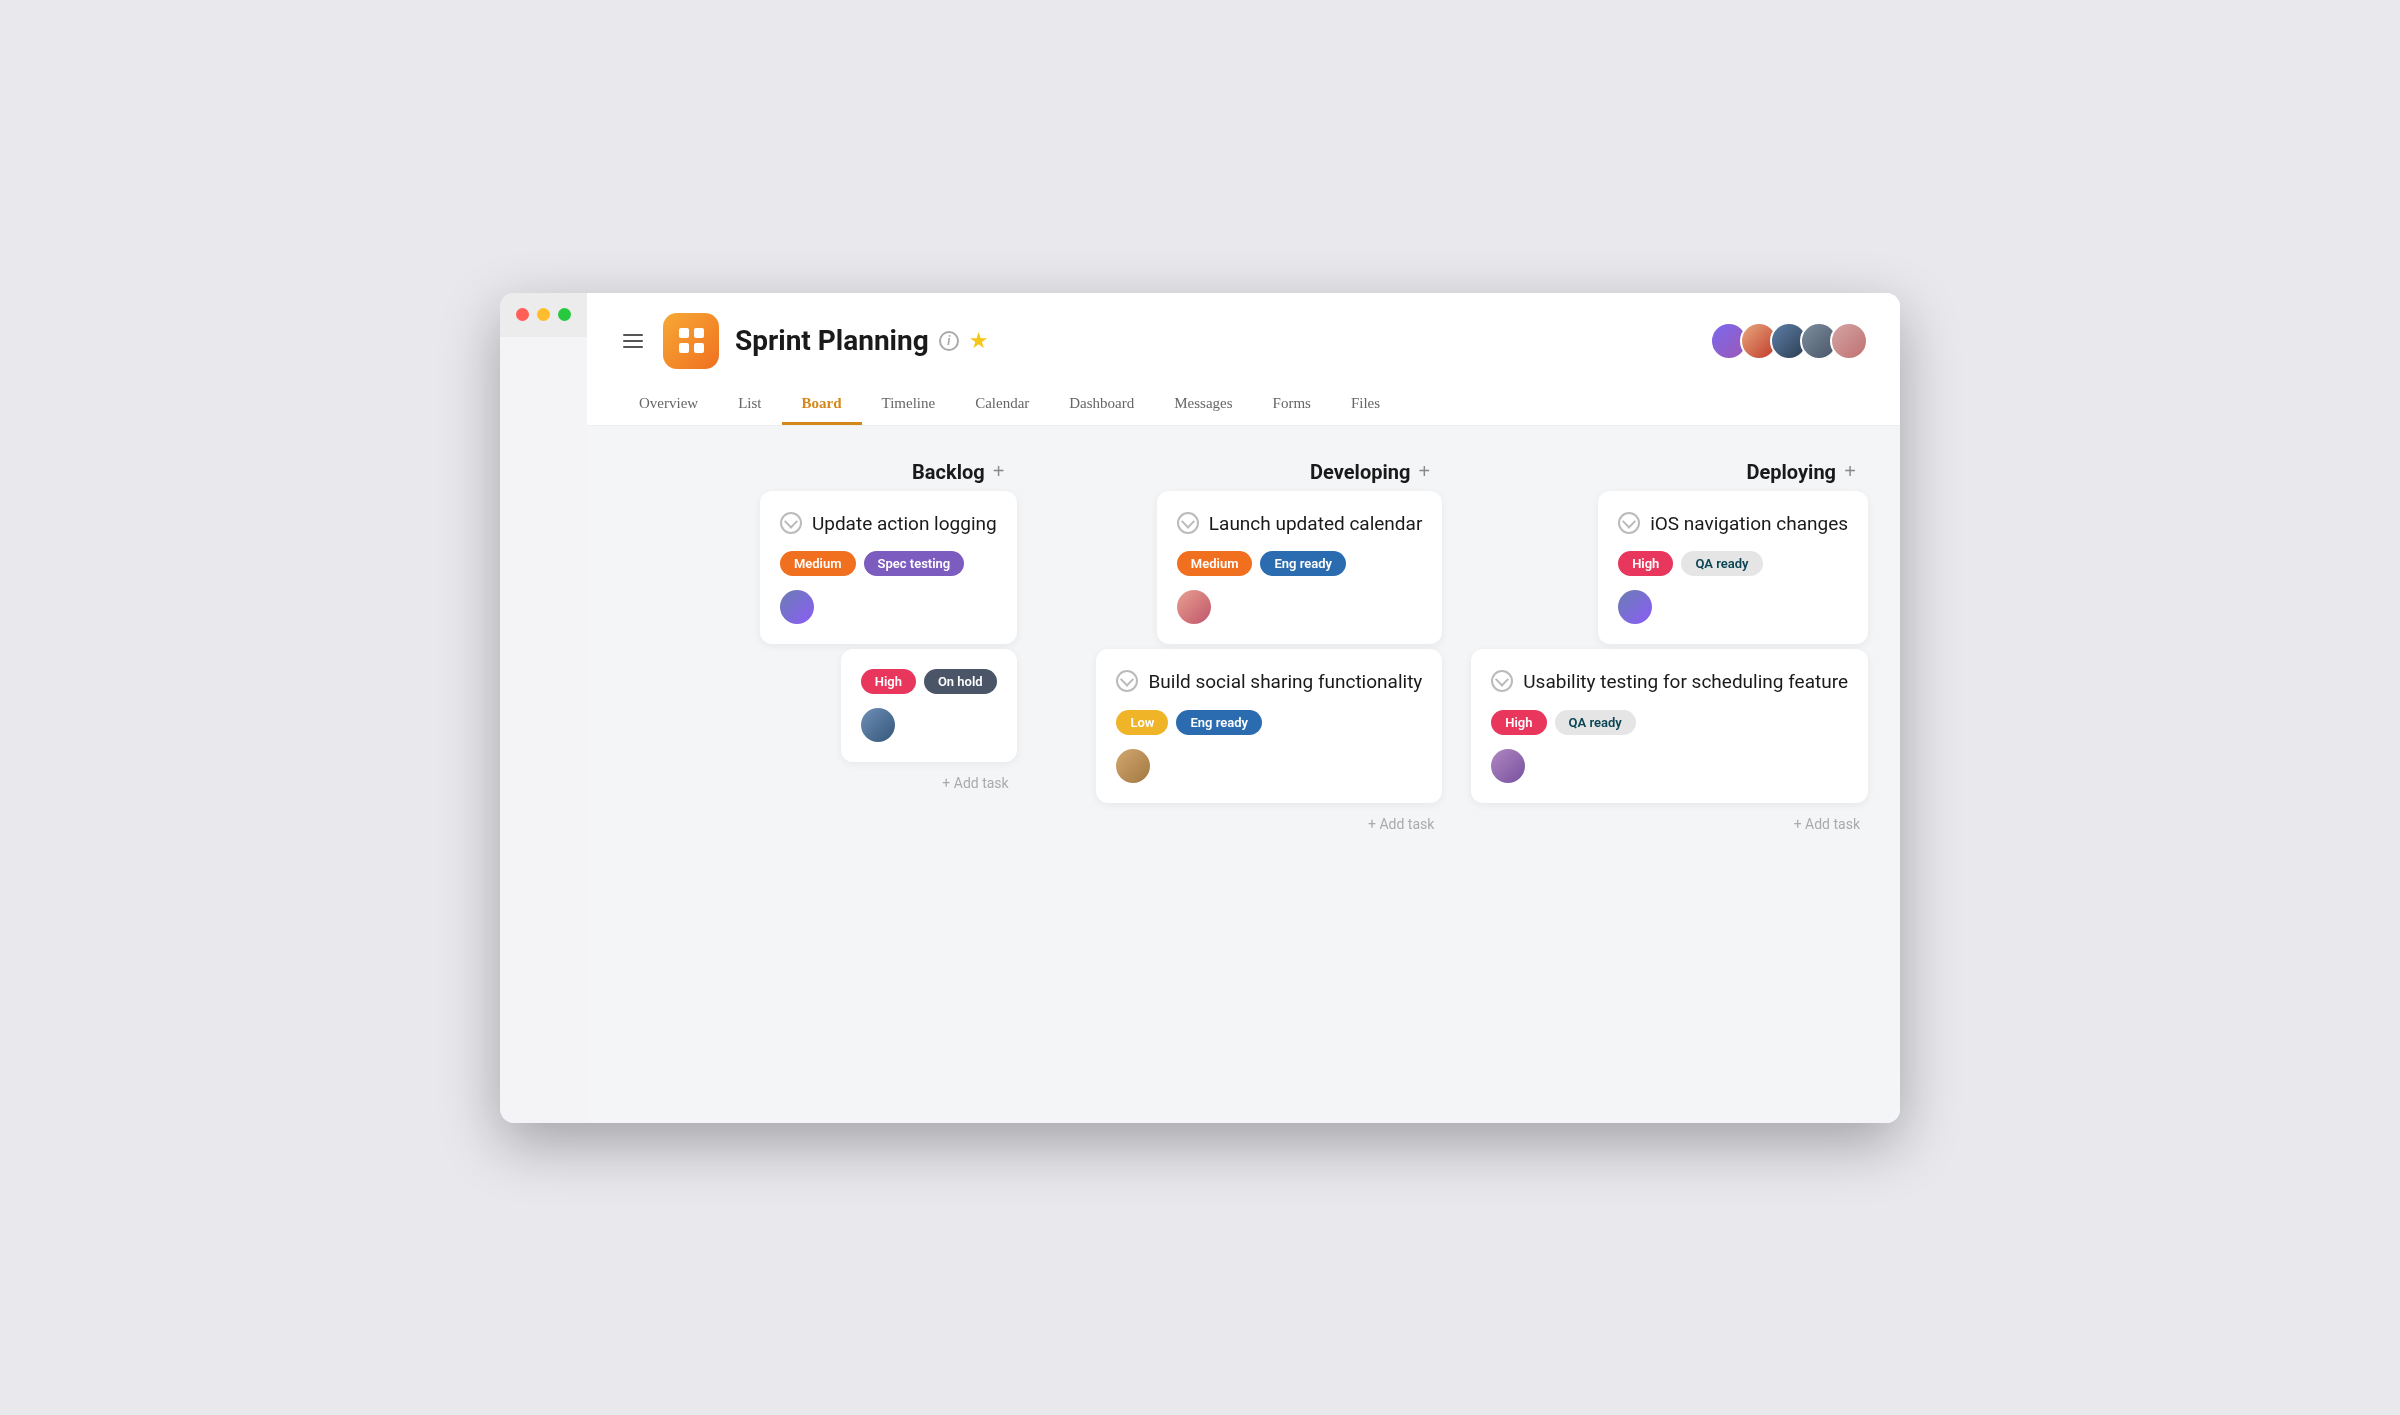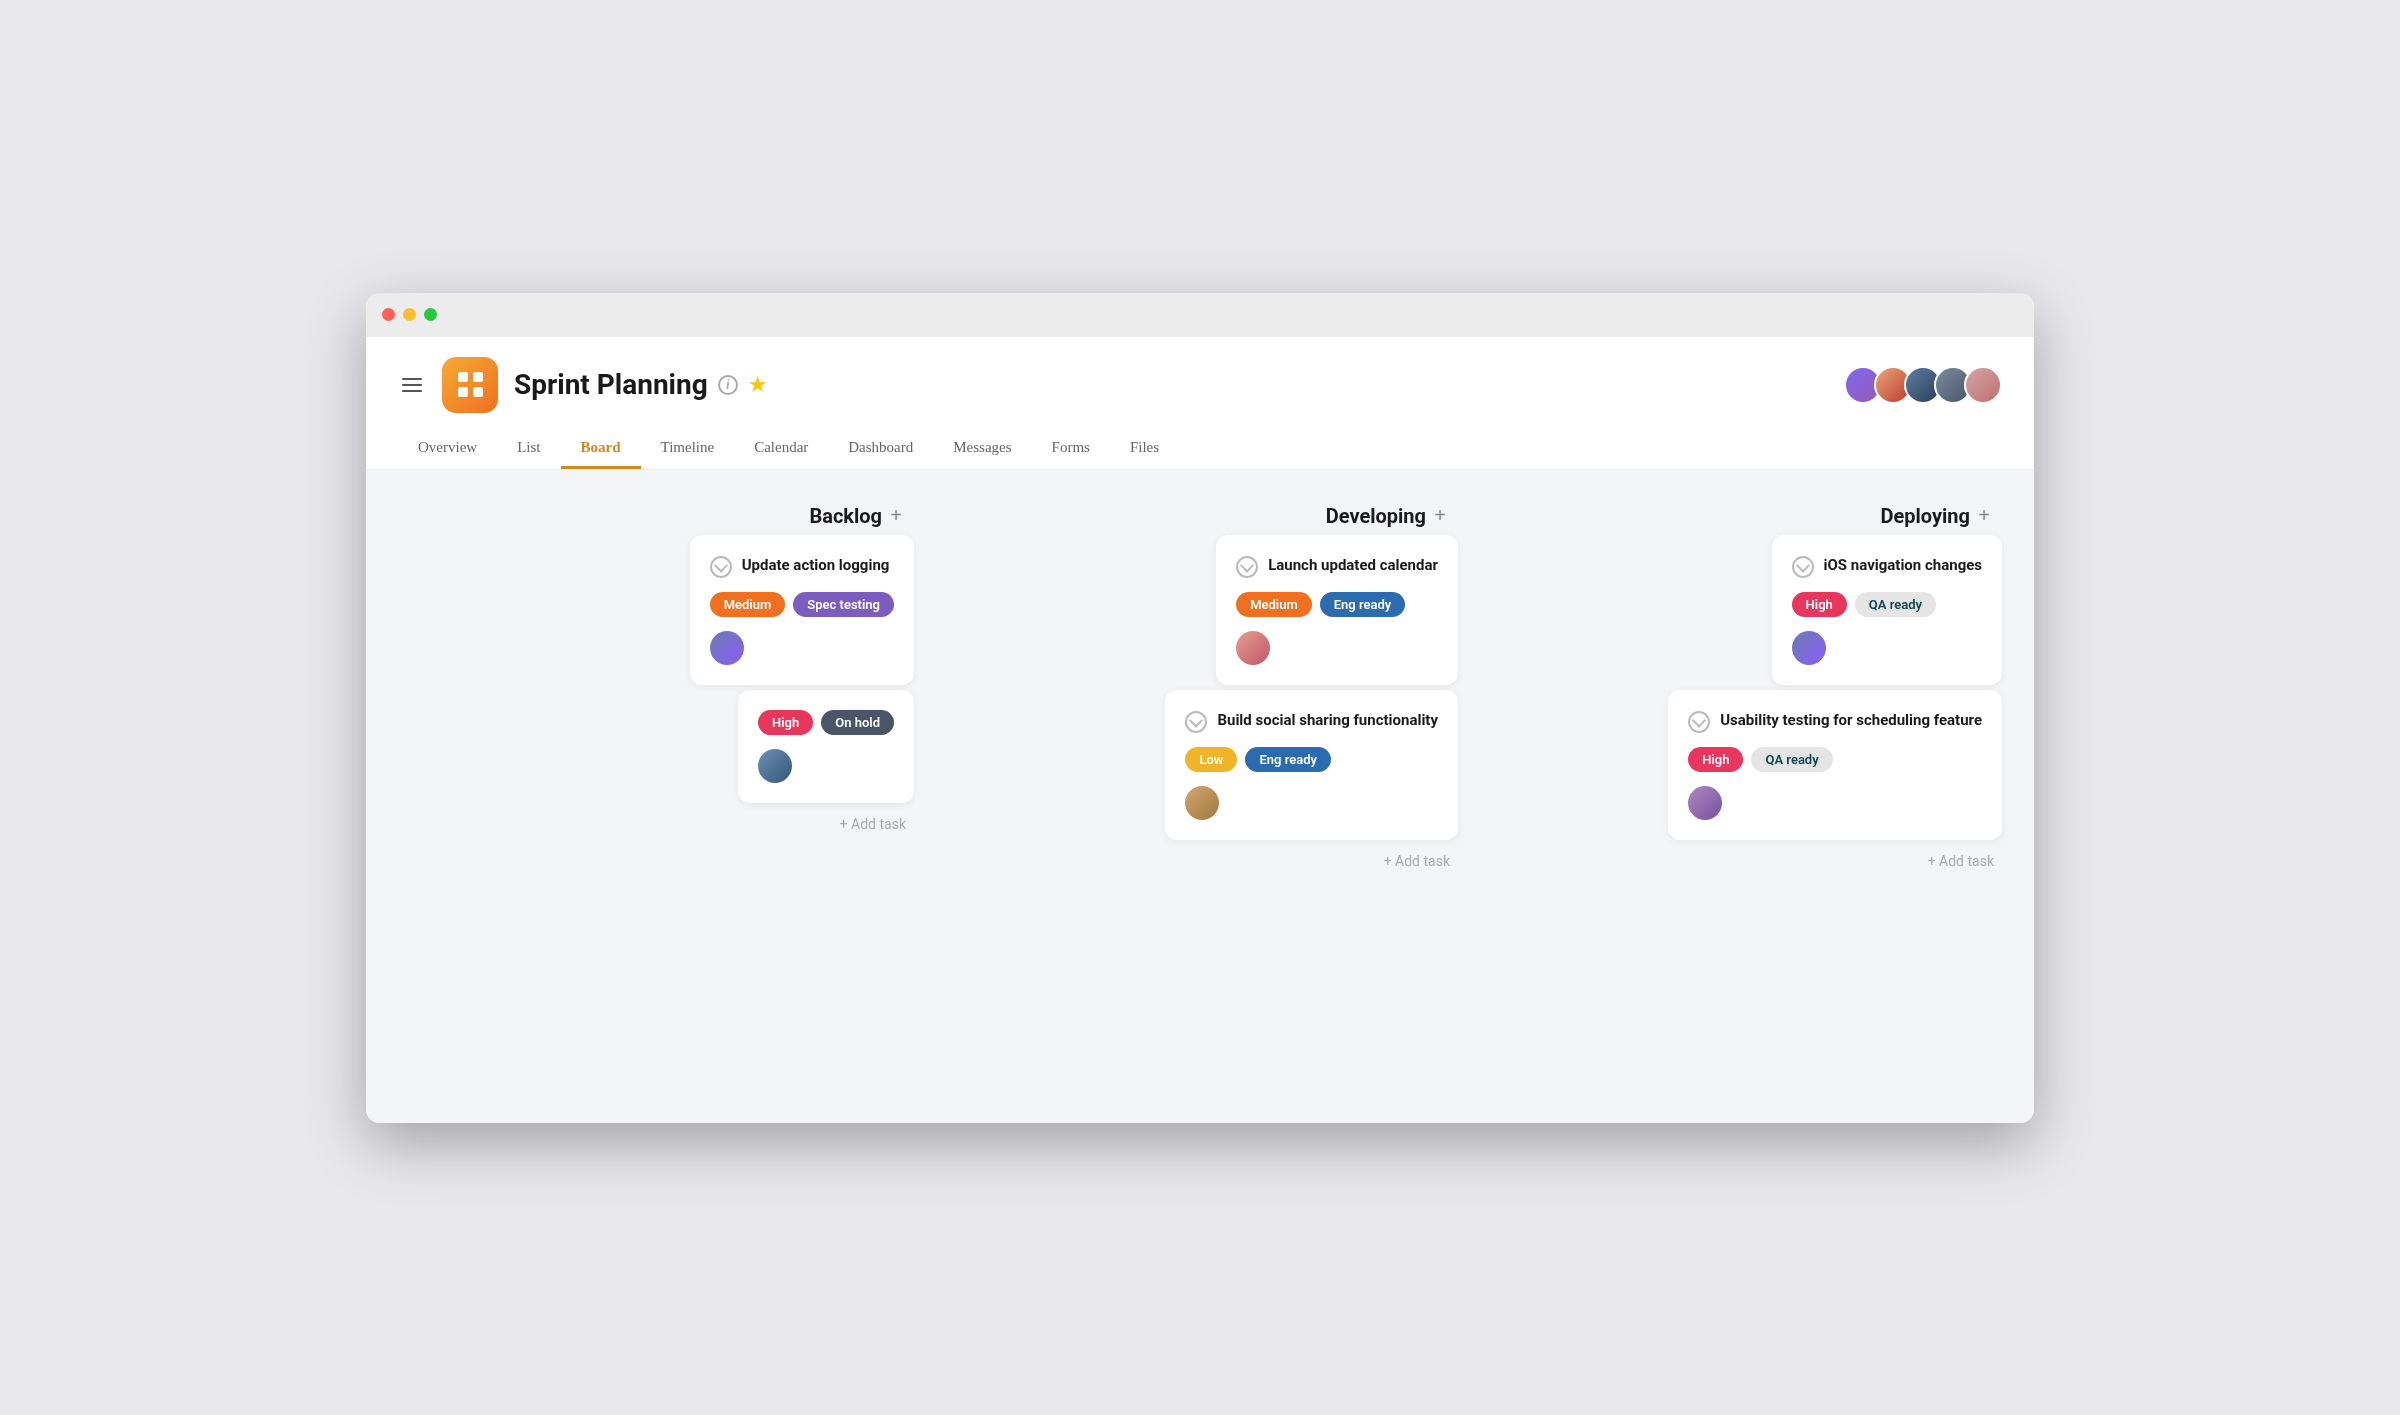--- a/index.html
+++ b/index.html
@@ -14,14 +14,14 @@
     }
 
     .window {
-      width: 1668px;
+      width: 1400px;
       min-height: 830px;
       background: #f4f4f6;
       border-radius: 14px;
       box-shadow: 0 20px 60px rgba(0,0,0,0.3);
       overflow: hidden;
       display: flex;
-      flex-direction: column;
+      flex-direction: row;
     }
 
     

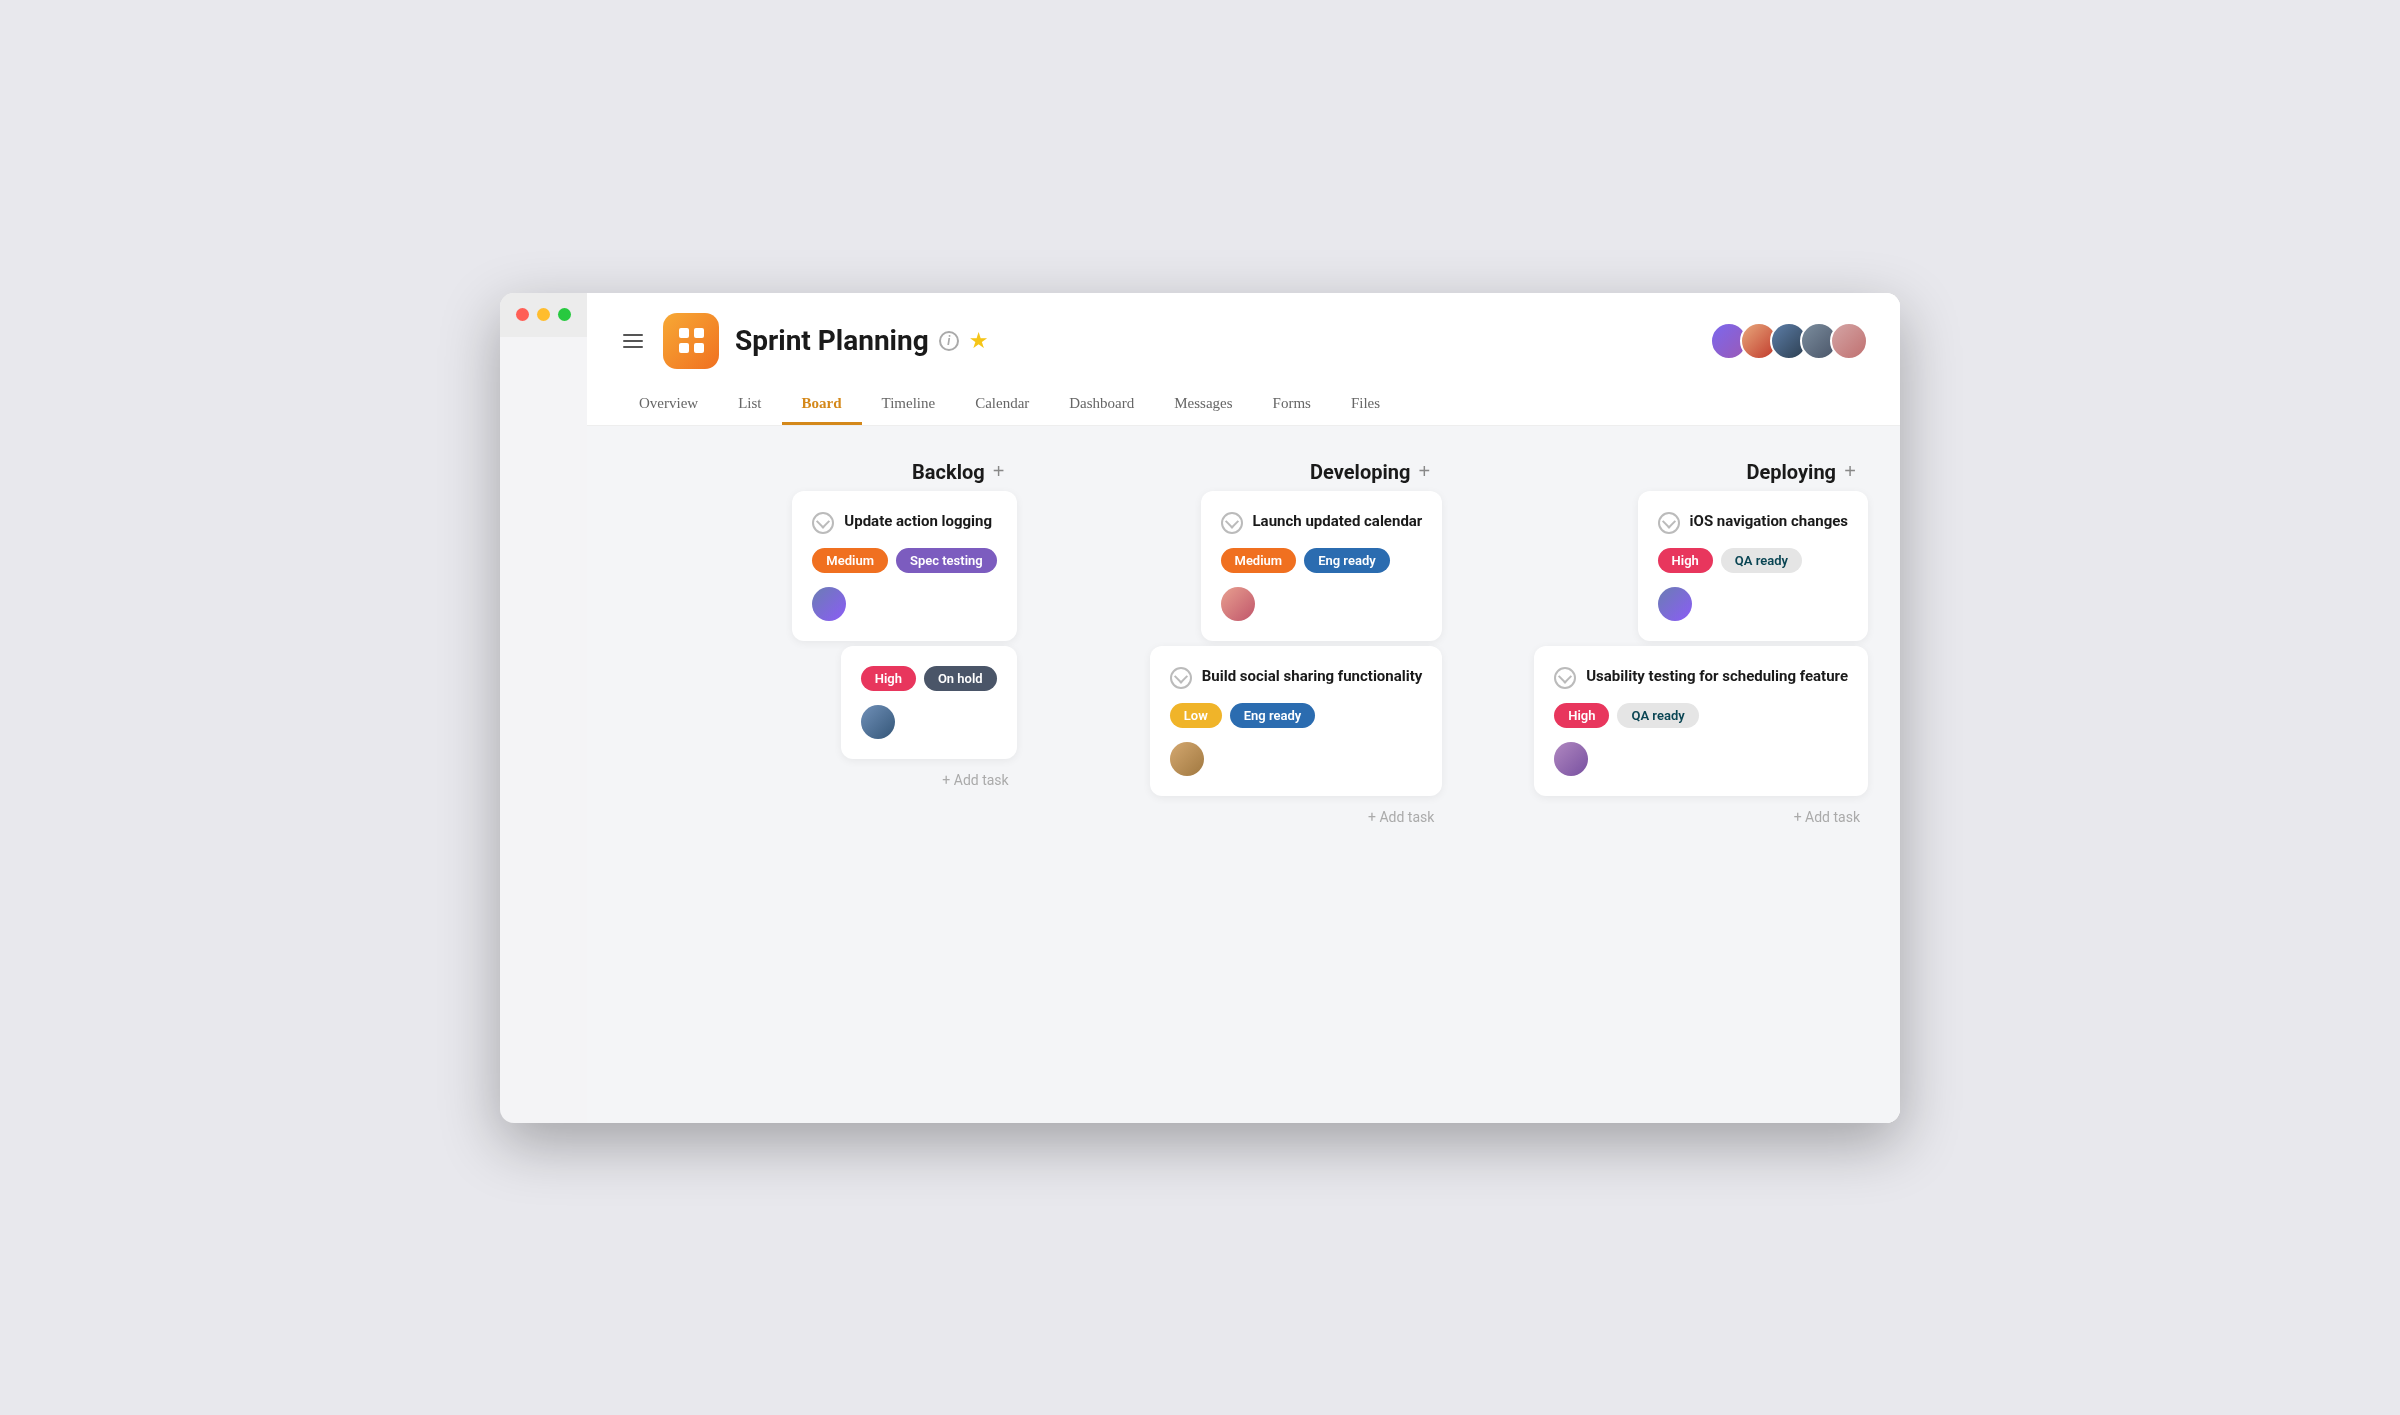--- a/index.html
+++ b/index.html
@@ -262,8 +262,8 @@
     }
 
     .card-title {
-      font-size: 15px;
-      font-weight: 700;
+      font-size: 19px;
+      font-weight: 400;
       color: #1a1a1a;
       line-height: 1.4;
     }

